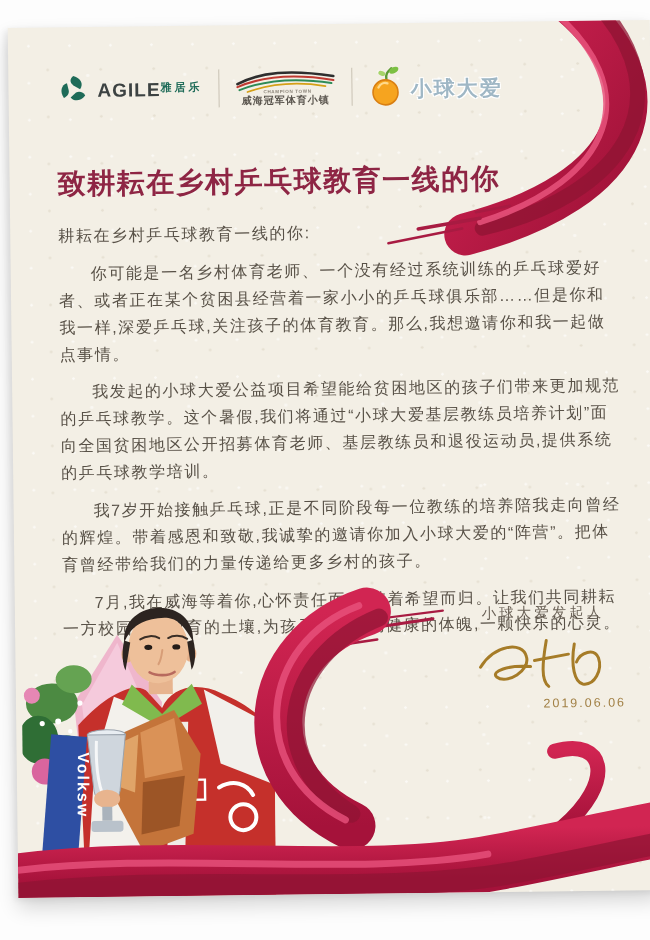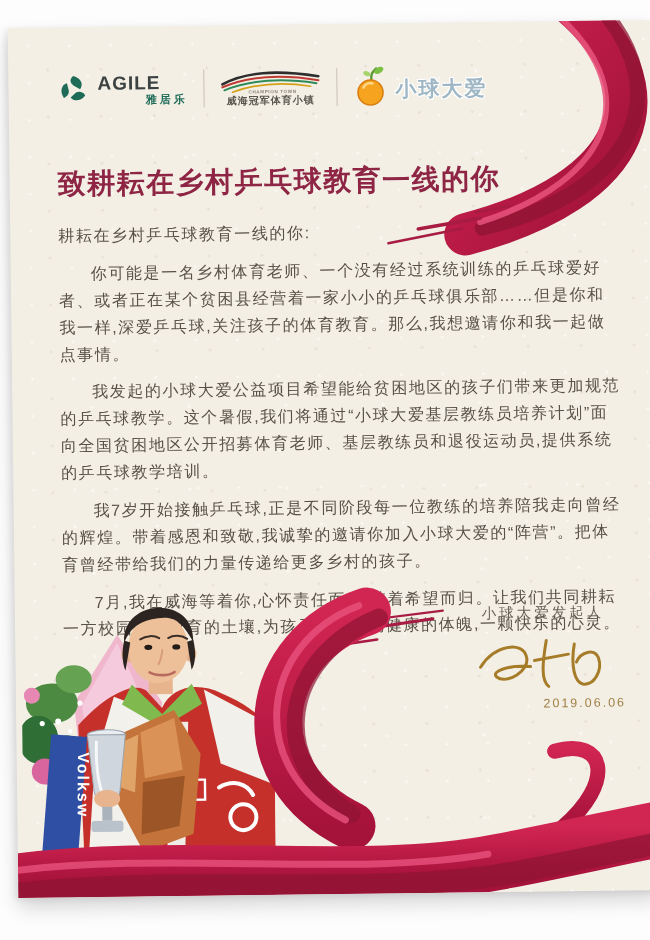--- a/index.html
+++ b/index.html
@@ -24,7 +24,7 @@
   
   .logos{position:absolute;top:42px;left:48px;display:flex;align-items:center;gap:16px;}
   .logo-agile{display:flex;align-items:center;gap:7px;}
-  .agile-text{display:flex;flex-direction:column;line-height:1;}
+  .agile-text{display:flex;line-height:1;}
   .agile-en{font-size:19px;font-weight:bold;color:#3c4242;letter-spacing:1px;}
   .agile-cn{font-size:11px;font-weight:bold;color:#1e6b58;letter-spacing:3px;margin-top:2px;margin-left:48px;}
   .logo-divider{width:1px;height:38px;background:#c9c2b4;}

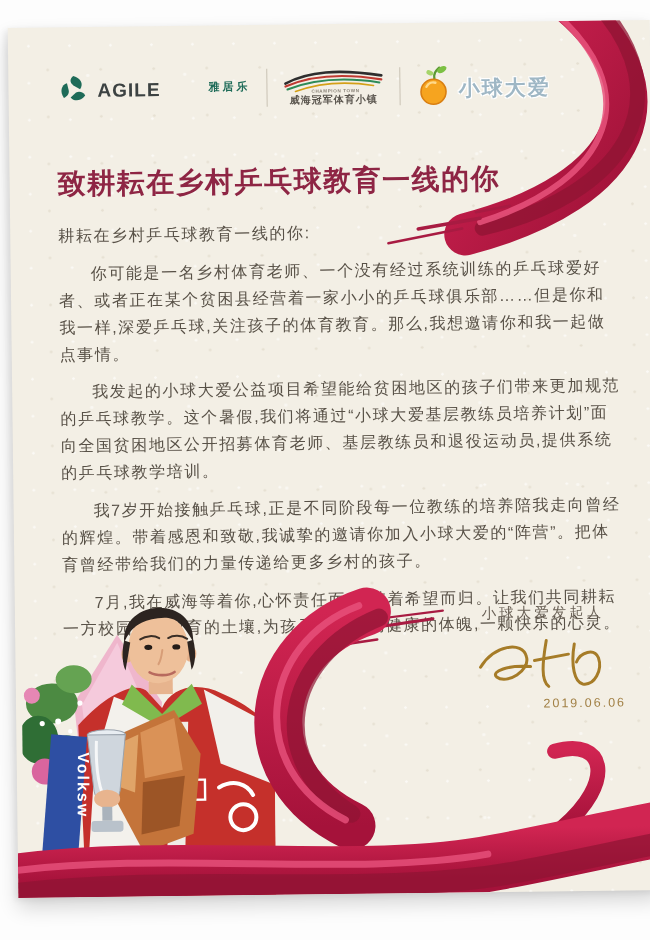--- a/index.html
+++ b/index.html
@@ -26,7 +26,7 @@
   .logo-agile{display:flex;align-items:center;gap:7px;}
   .agile-text{display:flex;line-height:1;}
   .agile-en{font-size:19px;font-weight:bold;color:#3c4242;letter-spacing:1px;}
-  .agile-cn{font-size:11px;font-weight:bold;color:#1e6b58;letter-spacing:3px;margin-top:2px;margin-left:48px;}
+  .agile-cn{font-size:11px;font-weight:bold;color:#1e6b58;letter-spacing:3px;margin-top:2px;}
   .logo-divider{width:1px;height:38px;background:#c9c2b4;}
   .logo-champion{display:flex;flex-direction:column;align-items:center;line-height:1;}
   .champion-cn{font-size:10px;font-weight:bold;color:#5a554e;letter-spacing:1px;margin-top:2px;}

